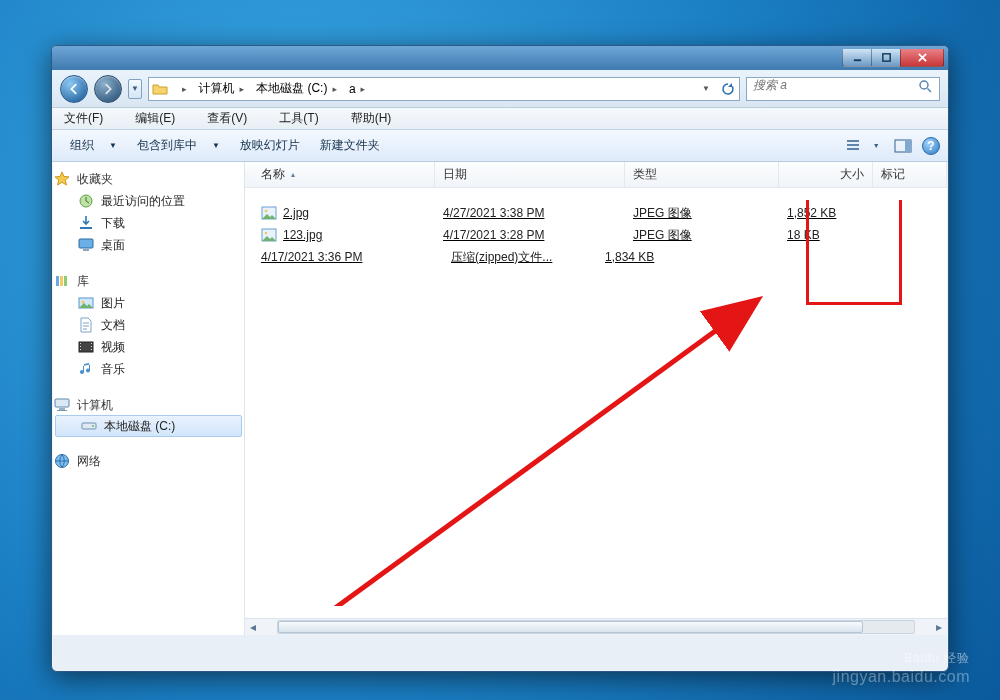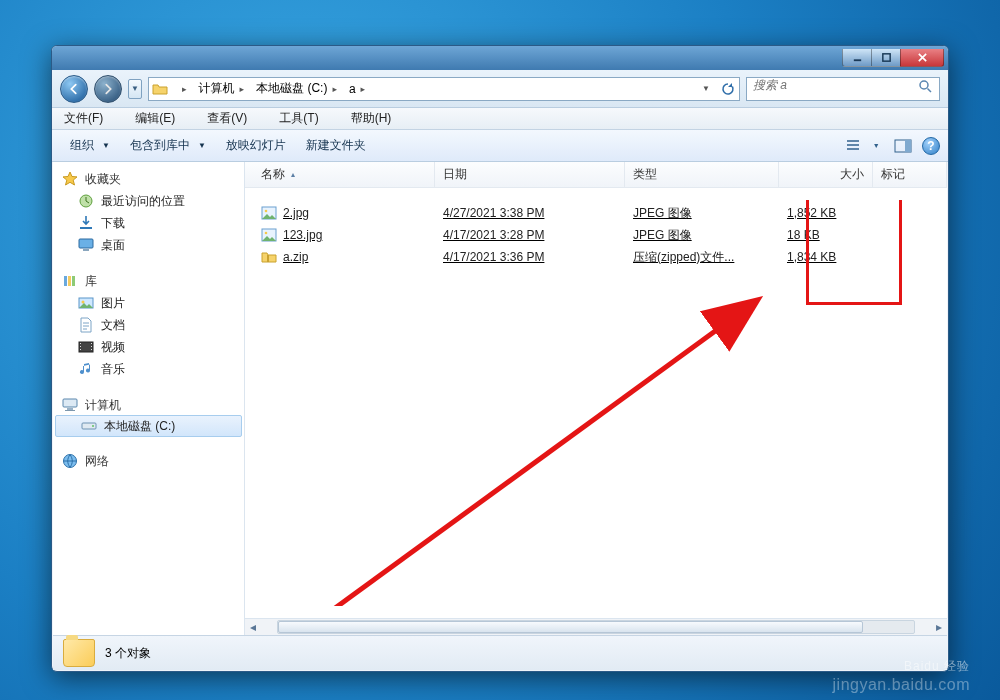--- a/index.html
+++ b/index.html
@@ -57,7 +57,7 @@
 
 .toolbar { height: 32px; display: flex; align-items: center; padding: 0 8px;
   background: linear-gradient(#f3f8fe,#dfeafa); border-bottom: 1px solid #b9cde0; }
-.tool { padding: 3px 10px; cursor: pointer; color: #15334f; display: inline-flex; align-items: center; gap: 8px; text-align: right; }
+.tool { padding: 3px 10px; cursor: pointer; color: #15334f; display: inline-flex; align-items: center; gap: 15px; text-align: right; }
 .tool .dd { font-size: 8px; }
 .toolbar-right { margin-left: auto; display: flex; align-items: center; gap: 6px; }
 .tbr-btn { width: 26px; height: 22px; display: flex; align-items: center; justify-content: center; cursor: pointer; border-radius: 2px; }

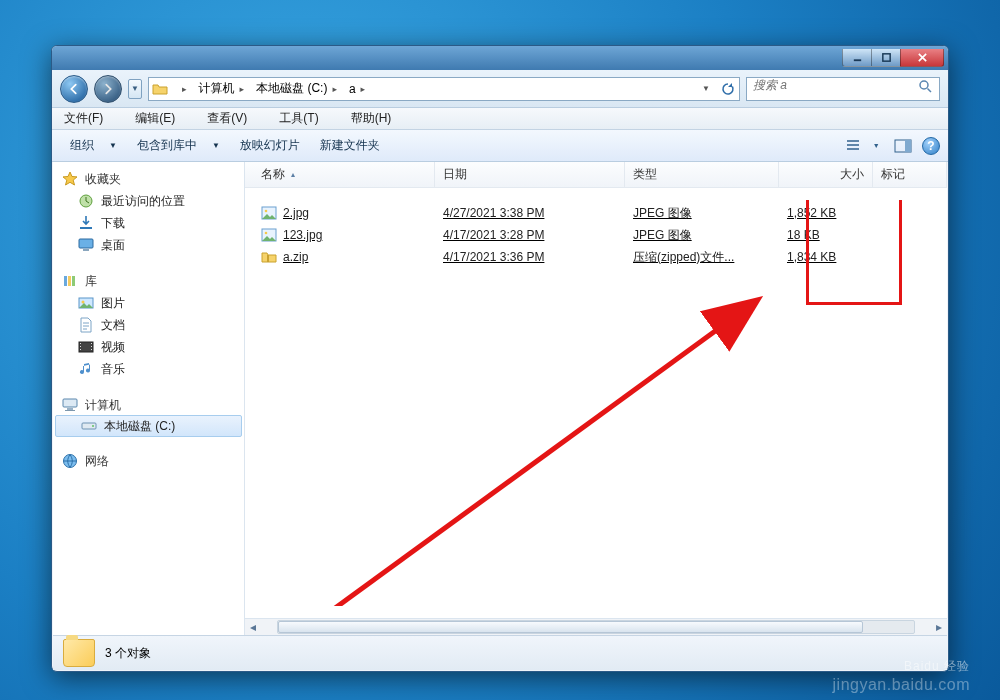--- a/index.html
+++ b/index.html
@@ -71,7 +71,7 @@
 .sb-row { height: 22px; display: flex; align-items: center; gap: 6px; padding: 0 6px 0 14px; cursor: pointer; color: #222; }
 .sb-row.sel { background: linear-gradient(#e9f2fd,#d2e6fb); border: 1px solid #a7cdee; margin: -1px 2px; border-radius: 2px; }
 .sb-row .ico { width: 18px; height: 18px; display: flex; align-items: center; justify-content: center; }
-.sb-head { font-size: 12px; color: #333; padding-left: 8px; }
+.sb-head { font-size: 12px; color: #333; padding-left: 0; }
 .sb-sub { padding-left: 24px; }
 
 

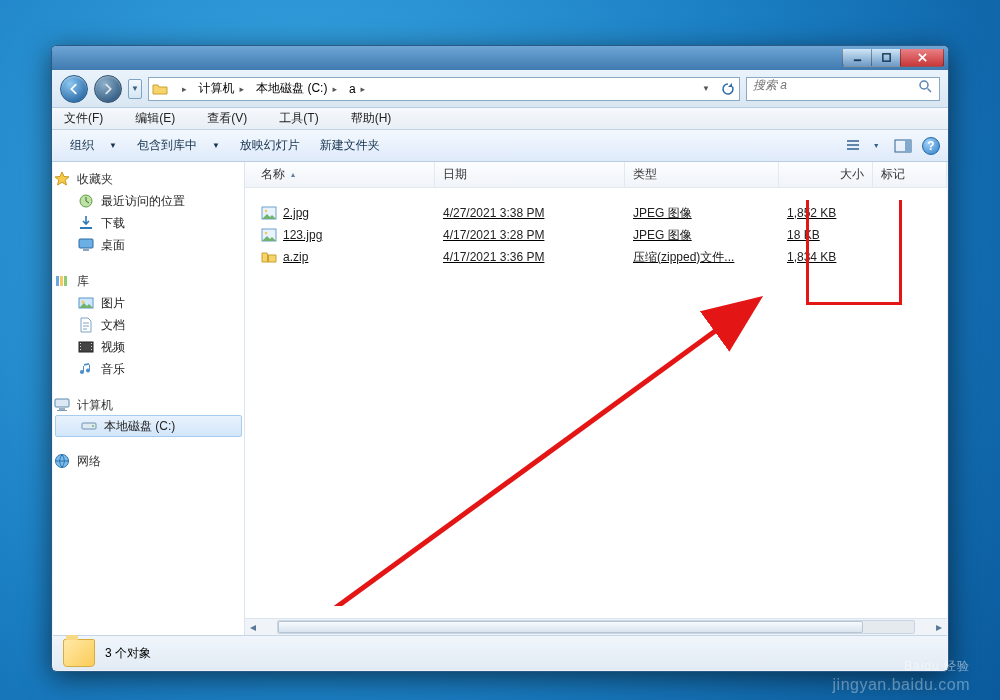--- a/index.html
+++ b/index.html
@@ -405,13 +405,6 @@
             <div class="cell size">18 KB</div>
           </div>
           <div class="frow">
-            <div class="cell name">
-              <svg class="fico" viewBox="0 0 16 16">
-                <path d="M1 4h5l1 2h8v7H1z" fill="#f6d36b" stroke="#caa22f"></path>
-                <rect x="6" y="6" width="2" height="7" fill="#caa22f"></rect>
-              </svg>
-              <span>a.zip</span>
-            </div>
             <div class="cell date">4/17/2021 3:36 PM</div>
             <div class="cell type">压缩(zipped)文件...</div>
             <div class="cell size">1,834 KB</div>

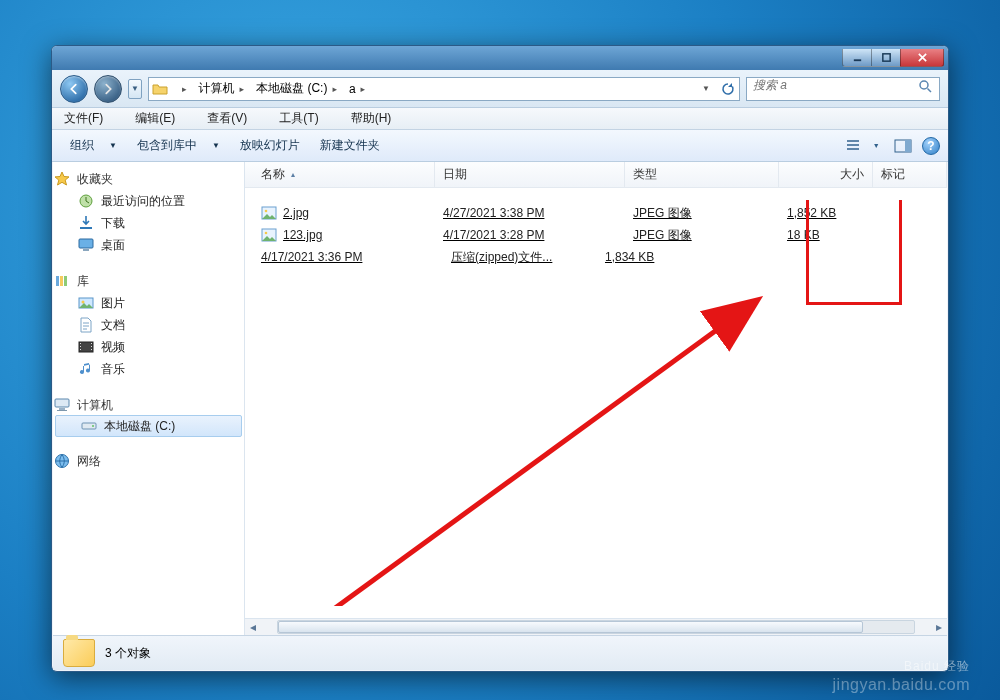--- a/index.html
+++ b/index.html
@@ -430,10 +430,6 @@
     </div>
   </div>
 
-  <div class="status">
-    <div class="folder-ico"></div>
-    <span>3 个对象</span>
-  </div>
 
 </div>
 

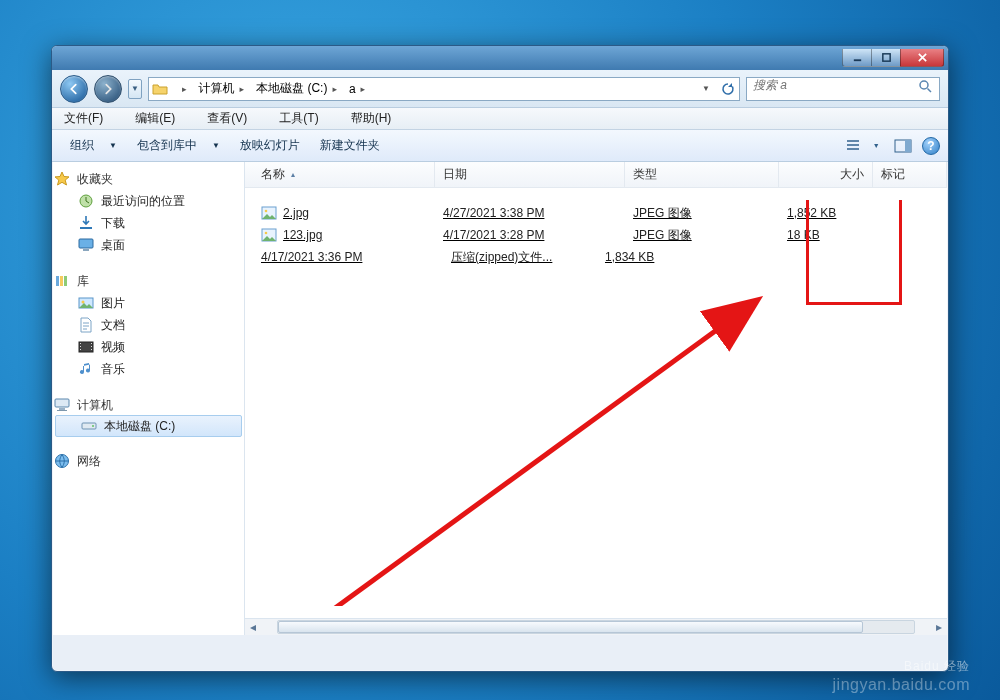--- a/index.html
+++ b/index.html
@@ -115,7 +115,7 @@
 .status .folder-ico::before { content: ""; position: absolute; top: -5px; left: 2px; width: 12px; height: 5px; background: #f6d982; border-radius: 2px 2px 0 0; }
 
 
-.watermark { position: absolute; right: 30px; bottom: 6px; color: rgba(255,255,255,.5); font-size: 22px; font-weight: 300; letter-spacing: 1px; text-align: right; pointer-events: none; }
+.watermark { position: absolute; right: 30px; bottom: 14px; color: rgba(255,255,255,.5); font-size: 22px; font-weight: 300; letter-spacing: 1px; text-align: right; pointer-events: none; }
 .watermark .sub { font-size: 16px; display: block; color: rgba(255,255,255,.35); letter-spacing: .5px; }
 
 

